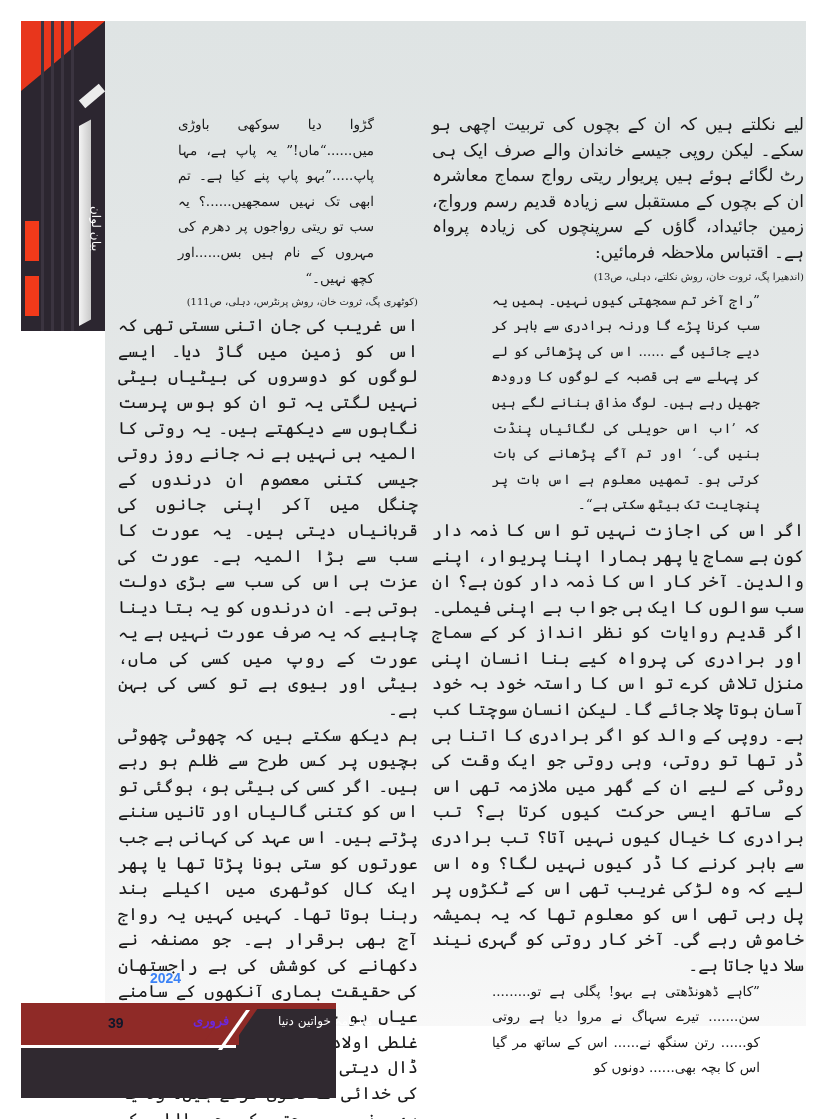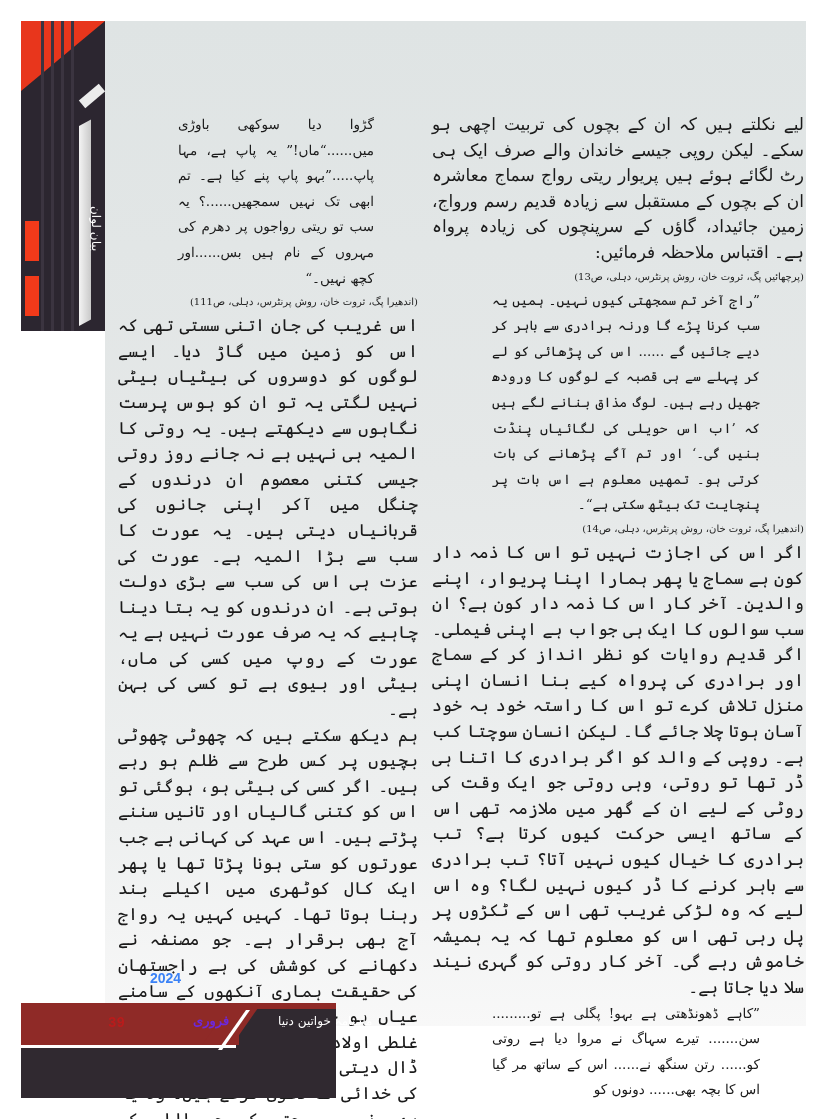--- a/index.html
+++ b/index.html
@@ -53,7 +53,7 @@
 
 <div class="col col-right">
   <p class="p">لیے نکلتے ہیں کہ ان کے بچوں کی تربیت اچھی ہو سکے۔ لیکن روپی جیسے خاندان والے صرف ایک ہی رٹ لگائے ہوئے ہیں پریوار ریتی رواج سماج معاشرہ ان کے بچوں کے مستقبل سے زیادہ قدیم رسم ورواج، زمین جائیداد، گاؤں کے سرپنچوں کی زیادہ پرواہ ہے۔ اقتباس ملاحظہ فرمائیں:</p>
-  <p class="cite">(پرچھائیں پگ، ثروت خان، روش پرنٹرس، دہلی، ص13)</p>
+  <p class="cite">(اندھیرا پگ، ثروت خان، روش نکلتے، دہلی، ص13)</p>
   <p class="q">”راج آخر تم سمجھتی کیوں نہیں۔ ہمیں یہ سب کرنا پڑے گا ورنہ برادری سے باہر کر دیے جائیں گے ...... اس کی پڑھائی کو لے کر پہلے سے ہی قصبہ کے لوگوں کا ورودھ جھیل رہے ہیں۔ لوگ مذاق بنانے لگے ہیں کہ ’اب اس حویلی کی لگائیاں پنڈت بنیں گی۔‘ اور تم آگے پڑھانے کی بات کرتی ہو۔ تمھیں معلوم ہے اس بات پر پنچایت تک بیٹھ سکتی ہے“۔</p>
   <p class="cite">(اندھیرا پگ، ثروت خان، روش پرنٹرس، دہلی، ص14)</p>
   <p class="p">اگر اس کی اجازت نہیں تو اس کا ذمہ دار کون ہے سماج یا پھر ہمارا اپنا پریوار، اپنے والدین۔ آخر کار اس کا ذمہ دار کون ہے؟ ان سب سوالوں کا ایک ہی جواب ہے اپنی فیملی۔ اگر قدیم روایات کو نظر انداز کر کے سماج اور برادری کی پرواہ کیے بنا انسان اپنی منزل تلاش کرے تو اس کا راستہ خود بہ خود آسان ہوتا چلا جائے گا۔ لیکن انسان سوچتا کب ہے۔ روپی کے والد کو اگر برادری کا اتنا ہی ڈر تھا تو روتی، وہی روتی جو ایک وقت کی روٹی کے لیے ان کے گھر میں ملازمہ تھی اس کے ساتھ ایسی حرکت کیوں کرتا ہے؟ تب برادری کا خیال کیوں نہیں آتا؟ تب برادری سے باہر کرنے کا ڈر کیوں نہیں لگا؟ وہ اس لیے کہ وہ لڑکی غریب تھی اس کے ٹکڑوں پر پل رہی تھی اس کو معلوم تھا کہ یہ ہمیشہ خاموش رہے گی۔ آخر کار روتی کو گہری نیند سلا دیا جاتا ہے۔</p>

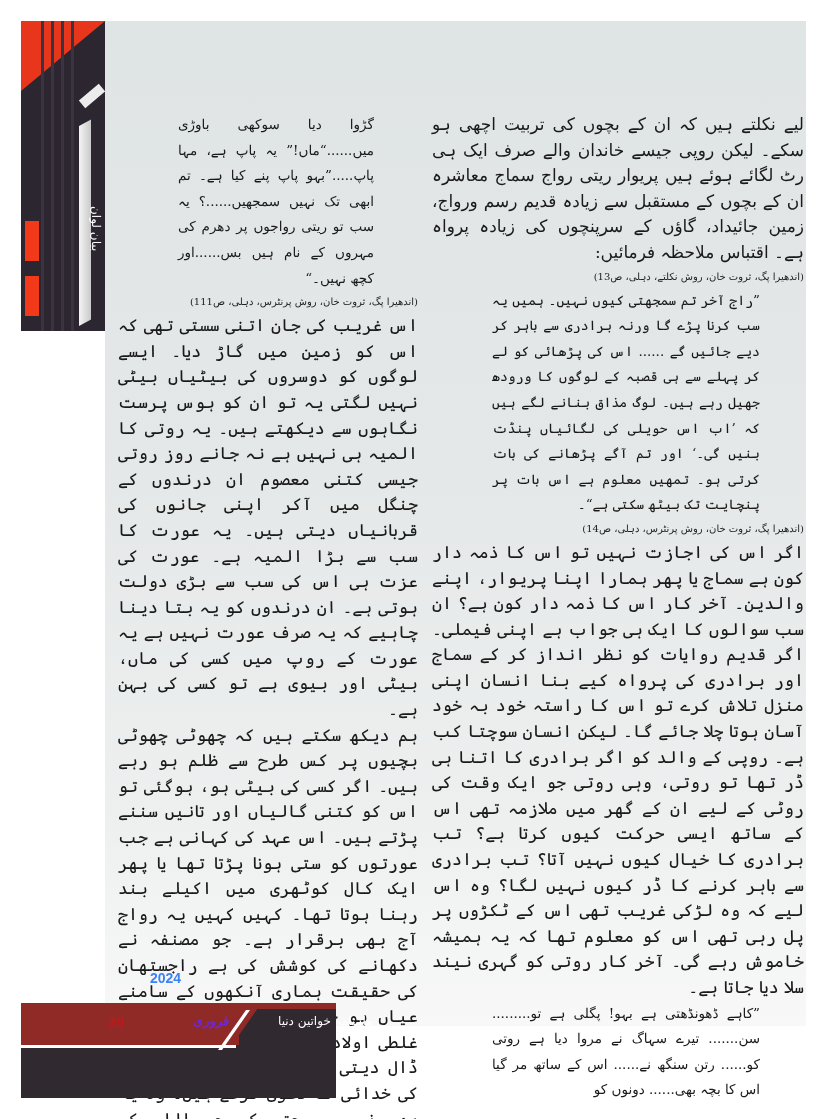--- a/index.html
+++ b/index.html
@@ -62,7 +62,7 @@
 
 <div class="col col-left">
   <p class="q">گڑوا دیا سوکھی باوڑی میں......“ماں!” یہ پاپ ہے، مہا پاپ.....”بہو پاپ پنے کیا ہے۔ تم ابھی تک نہیں سمجھیں......؟ یہ سب تو ریتی رواجوں پر دھرم کی مہروں کے نام ہیں بس......اور کچھ نہیں۔“</p>
-  <p class="cite">(اندھیرا پگ، ثروت خان، روش پرنٹرس، دہلی، ص111)</p>
+  <p class="cite">(کوٹھری پگ، ثروت خان، روش پرنٹرس، دہلی، ص111)</p>
   <p class="p">اس غریب کی جان اتنی سستی تھی کہ اس کو زمین میں گاڑ دیا۔ ایسے لوگوں کو دوسروں کی بیٹیاں بیٹی نہیں لگتی یہ تو ان کو ہوس پرست نگاہوں سے دیکھتے ہیں۔ یہ روتی کا المیہ ہی نہیں ہے نہ جانے روز روتی جیسی کتنی معصوم ان درندوں کے چنگل میں آکر اپنی جانوں کی قربانیاں دیتی ہیں۔ یہ عورت کا سب سے بڑا المیہ ہے۔ عورت کی عزت ہی اس کی سب سے بڑی دولت ہوتی ہے۔ ان درندوں کو یہ بتا دینا چاہیے کہ یہ صرف عورت نہیں ہے یہ عورت کے روپ میں کسی کی ماں، بیٹی اور بیوی ہے تو کسی کی بہن ہے۔</p>
   <p class="p">ہم دیکھ سکتے ہیں کہ چھوٹی چھوٹی بچیوں پر کس طرح سے ظلم ہو رہے ہیں۔ اگر کسی کی بیٹی ہو، ہوگئی تو اس کو کتنی گالیاں اور تانیں سننے پڑتے ہیں۔ اس عہد کی کہانی ہے جب عورتوں کو ستی ہونا پڑتا تھا یا پھر ایک کال کوٹھری میں اکیلے بند رہنا ہوتا تھا۔ کہیں کہیں یہ رواج آج بھی برقرار ہے۔ جو مصنفہ نے دکھانے کی کوشش کی ہے راجستھان کی حقیقت ہماری آنکھوں کے سامنے عیاں ہو جاتی ہے۔ والدین کی ایک غلطی اولاد کو کتنے بڑے امتحان میں ڈال دیتی ہے۔ کس طرح سے لوگ خدا کی خدائی کا دعویٰ کرتے ہیں۔ وہ یہ بھی نہیں سوچتے کہ جو اللہ کو منظور تھا وہ ہو گیا۔ موت تو ایک نہ ایک دن آنی ہے۔</p>
   <p class="p">یہ اس روپی کی کہانی ہے جو شادی کے چار ماہ بعد ہی بیوہ ہو گئی تھی۔ اب اس کو وہ ساری قدیم رسمیں نبھانی تھی جو برسوں سے چلی آ رہی تھیں۔ روپی کو تو یہ بھی نہیں معلوم کہ اس کے ساتھ یہ کیا ہو رہا ہے۔ وہ تو سارے ظلم چپ چاپ ہی سہہ رہی تھی۔ اس کی سننے والا کون اس کے ساتھ تھا۔ اب بند کوٹھری میں اس کی زندگی گزر رہی تھی۔ اس کی ساس اس پر طرح طرح سے الزامات لگاتی ہے، گالیاں دیتی ہے۔</p>

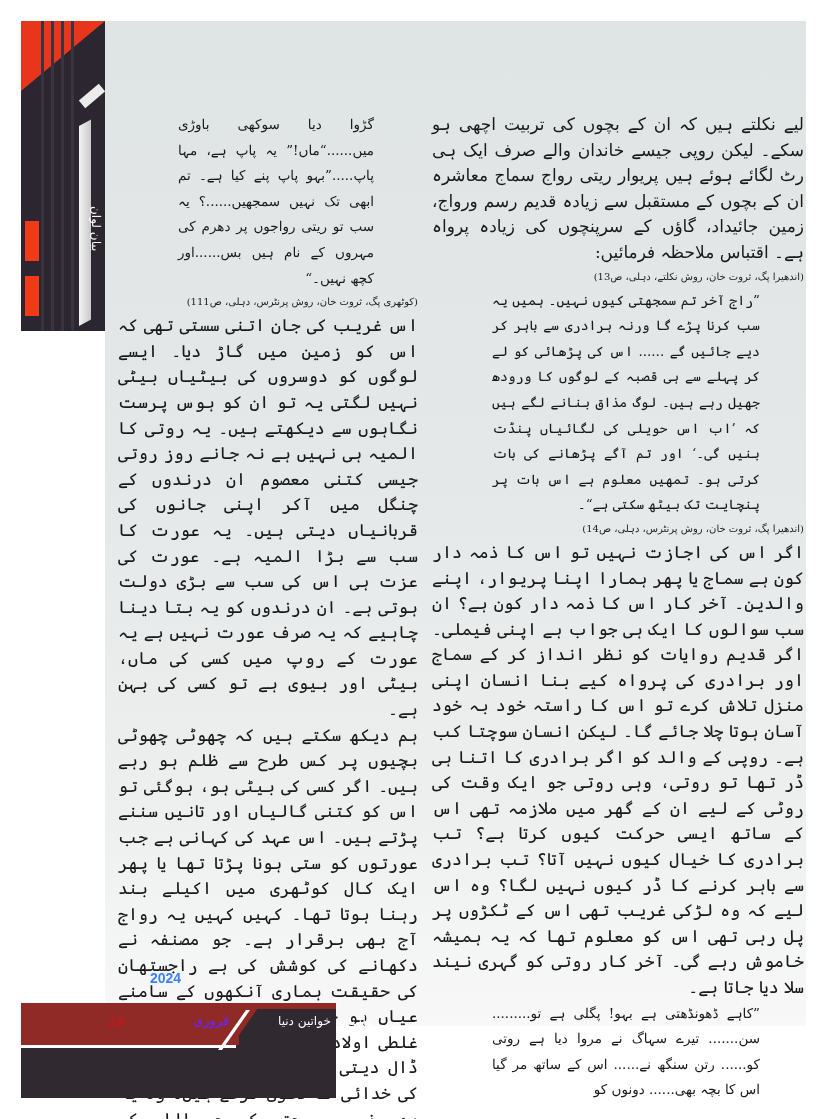--- a/index.html
+++ b/index.html
@@ -55,7 +55,6 @@
   <p class="p">لیے نکلتے ہیں کہ ان کے بچوں کی تربیت اچھی ہو سکے۔ لیکن روپی جیسے خاندان والے صرف ایک ہی رٹ لگائے ہوئے ہیں پریوار ریتی رواج سماج معاشرہ ان کے بچوں کے مستقبل سے زیادہ قدیم رسم ورواج، زمین جائیداد، گاؤں کے سرپنچوں کی زیادہ پرواہ ہے۔ اقتباس ملاحظہ فرمائیں:</p>
   <p class="cite">(اندھیرا پگ، ثروت خان، روش نکلتے، دہلی، ص13)</p>
   <p class="q">”راج آخر تم سمجھتی کیوں نہیں۔ ہمیں یہ سب کرنا پڑے گا ورنہ برادری سے باہر کر دیے جائیں گے ...... اس کی پڑھائی کو لے کر پہلے سے ہی قصبہ کے لوگوں کا ورودھ جھیل رہے ہیں۔ لوگ مذاق بنانے لگے ہیں کہ ’اب اس حویلی کی لگائیاں پنڈت بنیں گی۔‘ اور تم آگے پڑھانے کی بات کرتی ہو۔ تمھیں معلوم ہے اس بات پر پنچایت تک بیٹھ سکتی ہے“۔</p>
-  <p class="cite">(اندھیرا پگ، ثروت خان، روش پرنٹرس، دہلی، ص14)</p>
   <p class="p">اگر اس کی اجازت نہیں تو اس کا ذمہ دار کون ہے سماج یا پھر ہمارا اپنا پریوار، اپنے والدین۔ آخر کار اس کا ذمہ دار کون ہے؟ ان سب سوالوں کا ایک ہی جواب ہے اپنی فیملی۔ اگر قدیم روایات کو نظر انداز کر کے سماج اور برادری کی پرواہ کیے بنا انسان اپنی منزل تلاش کرے تو اس کا راستہ خود بہ خود آسان ہوتا چلا جائے گا۔ لیکن انسان سوچتا کب ہے۔ روپی کے والد کو اگر برادری کا اتنا ہی ڈر تھا تو روتی، وہی روتی جو ایک وقت کی روٹی کے لیے ان کے گھر میں ملازمہ تھی اس کے ساتھ ایسی حرکت کیوں کرتا ہے؟ تب برادری کا خیال کیوں نہیں آتا؟ تب برادری سے باہر کرنے کا ڈر کیوں نہیں لگا؟ وہ اس لیے کہ وہ لڑکی غریب تھی اس کے ٹکڑوں پر پل رہی تھی اس کو معلوم تھا کہ یہ ہمیشہ خاموش رہے گی۔ آخر کار روتی کو گہری نیند سلا دیا جاتا ہے۔</p>
   <p class="q">”کاہے ڈھونڈھتی ہے بہو! پگلی ہے تو......... سن....... تیرے سہاگ نے مروا دیا ہے روتی کو...... رتن سنگھ نے...... اس کے ساتھ مر گیا اس کا بچہ بھی...... دونوں کو</p>
 </div>

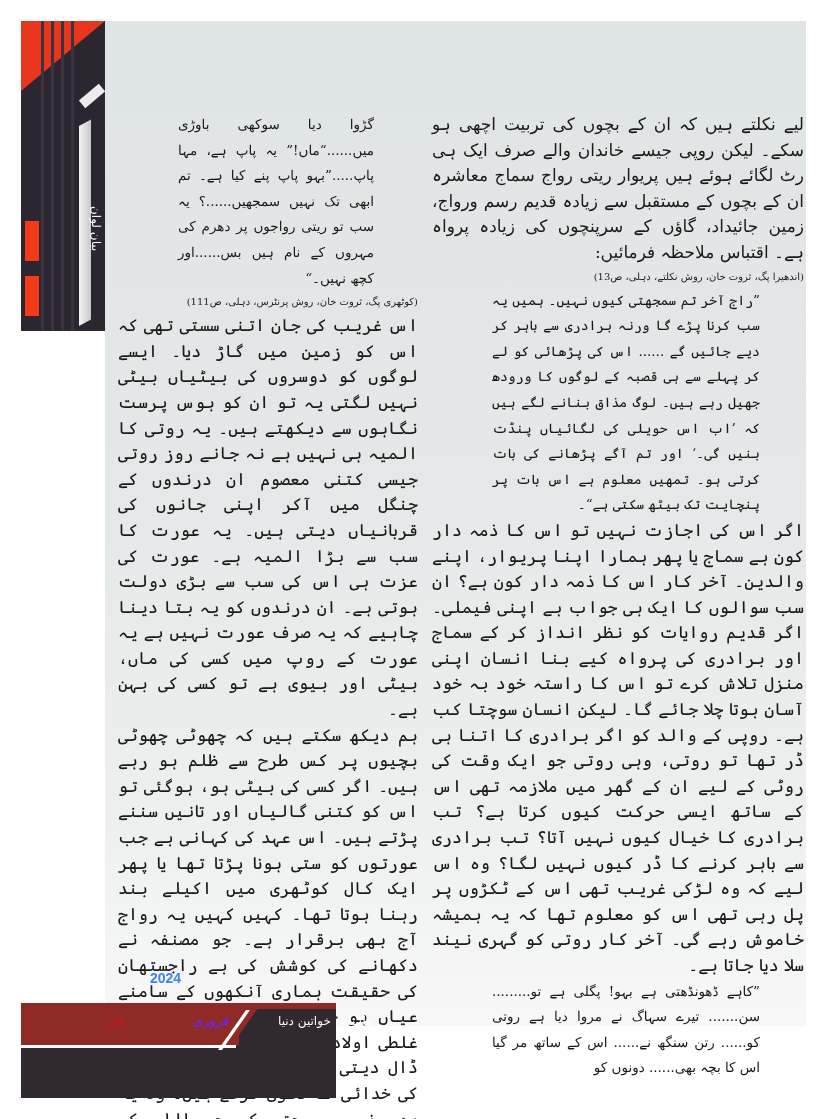--- a/index.html
+++ b/index.html
@@ -27,7 +27,7 @@
   .footer-slant{position:absolute;left:214px;top:1009px;width:30px;height:38px;background:#8f2a27;transform:skewX(-35deg);}
   .footer-white-slash{position:absolute;left:232px;top:1010px;width:4px;height:40px;background:#ffffff;transform:skewX(-35deg);}
   .footer-underline{position:absolute;left:21px;top:1045px;width:215px;height:3px;background:#ffffff;}
-  .f-page{position:absolute;left:108px;top:1015px;color:#b91c1c;font-weight:bold;font-size:14px;font-family:Liberation Mono, monospace;}
+  .f-page{position:absolute;left:108px;top:1015px;color:#0f172a;font-weight:bold;font-size:14px;font-family:Liberation Sans, sans-serif;}
   .f-year{position:absolute;left:150px;top:970px;color:#3b82f6;font-weight:bold;font-size:14px;font-family:"Liberation Sans",sans-serif;}
   .f-month{position:absolute;left:193px;top:1013px;color:#6d28d9;font-weight:bold;font-size:13px;direction:rtl;font-family:"DejaVu Serif",serif;}
   .f-mag{position:absolute;left:246px;top:1014px;color:#ffffff;font-size:12px;direction:rtl;font-family:"DejaVu Serif",serif;margin-left:32px;}

